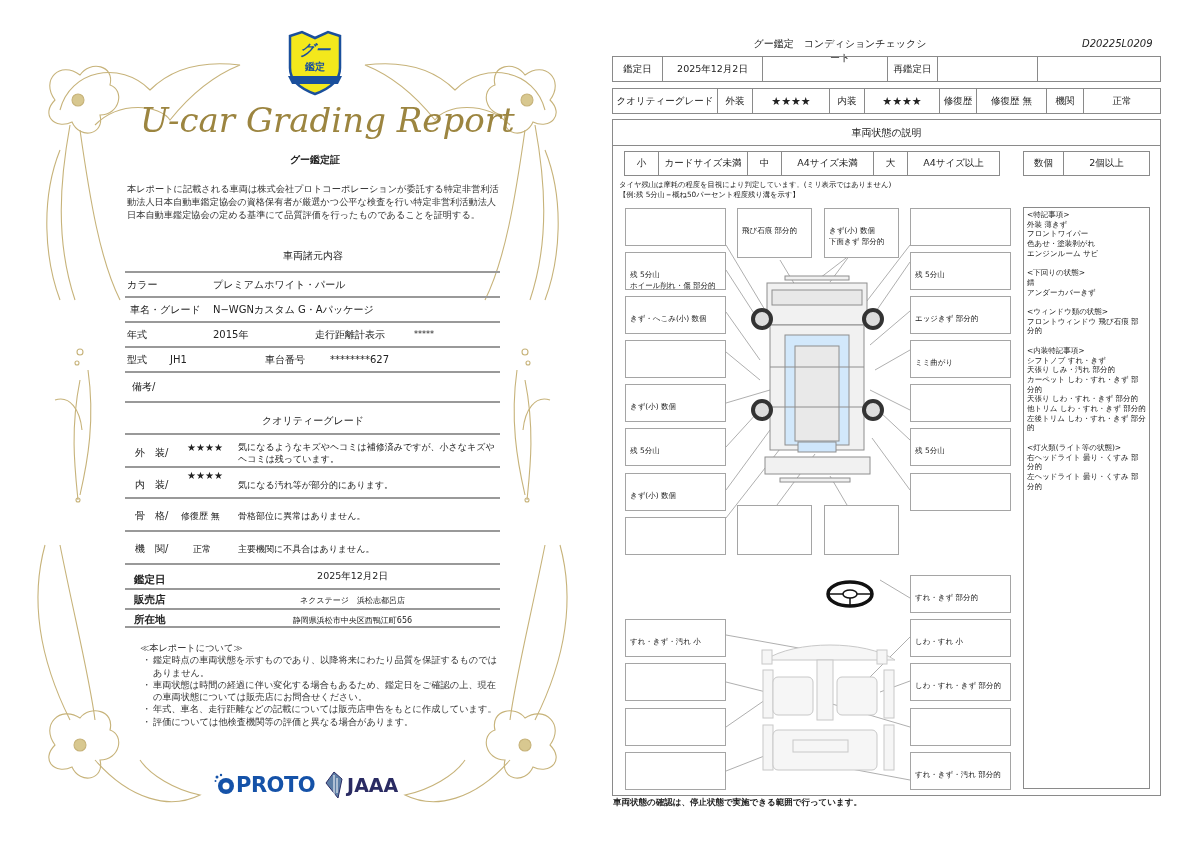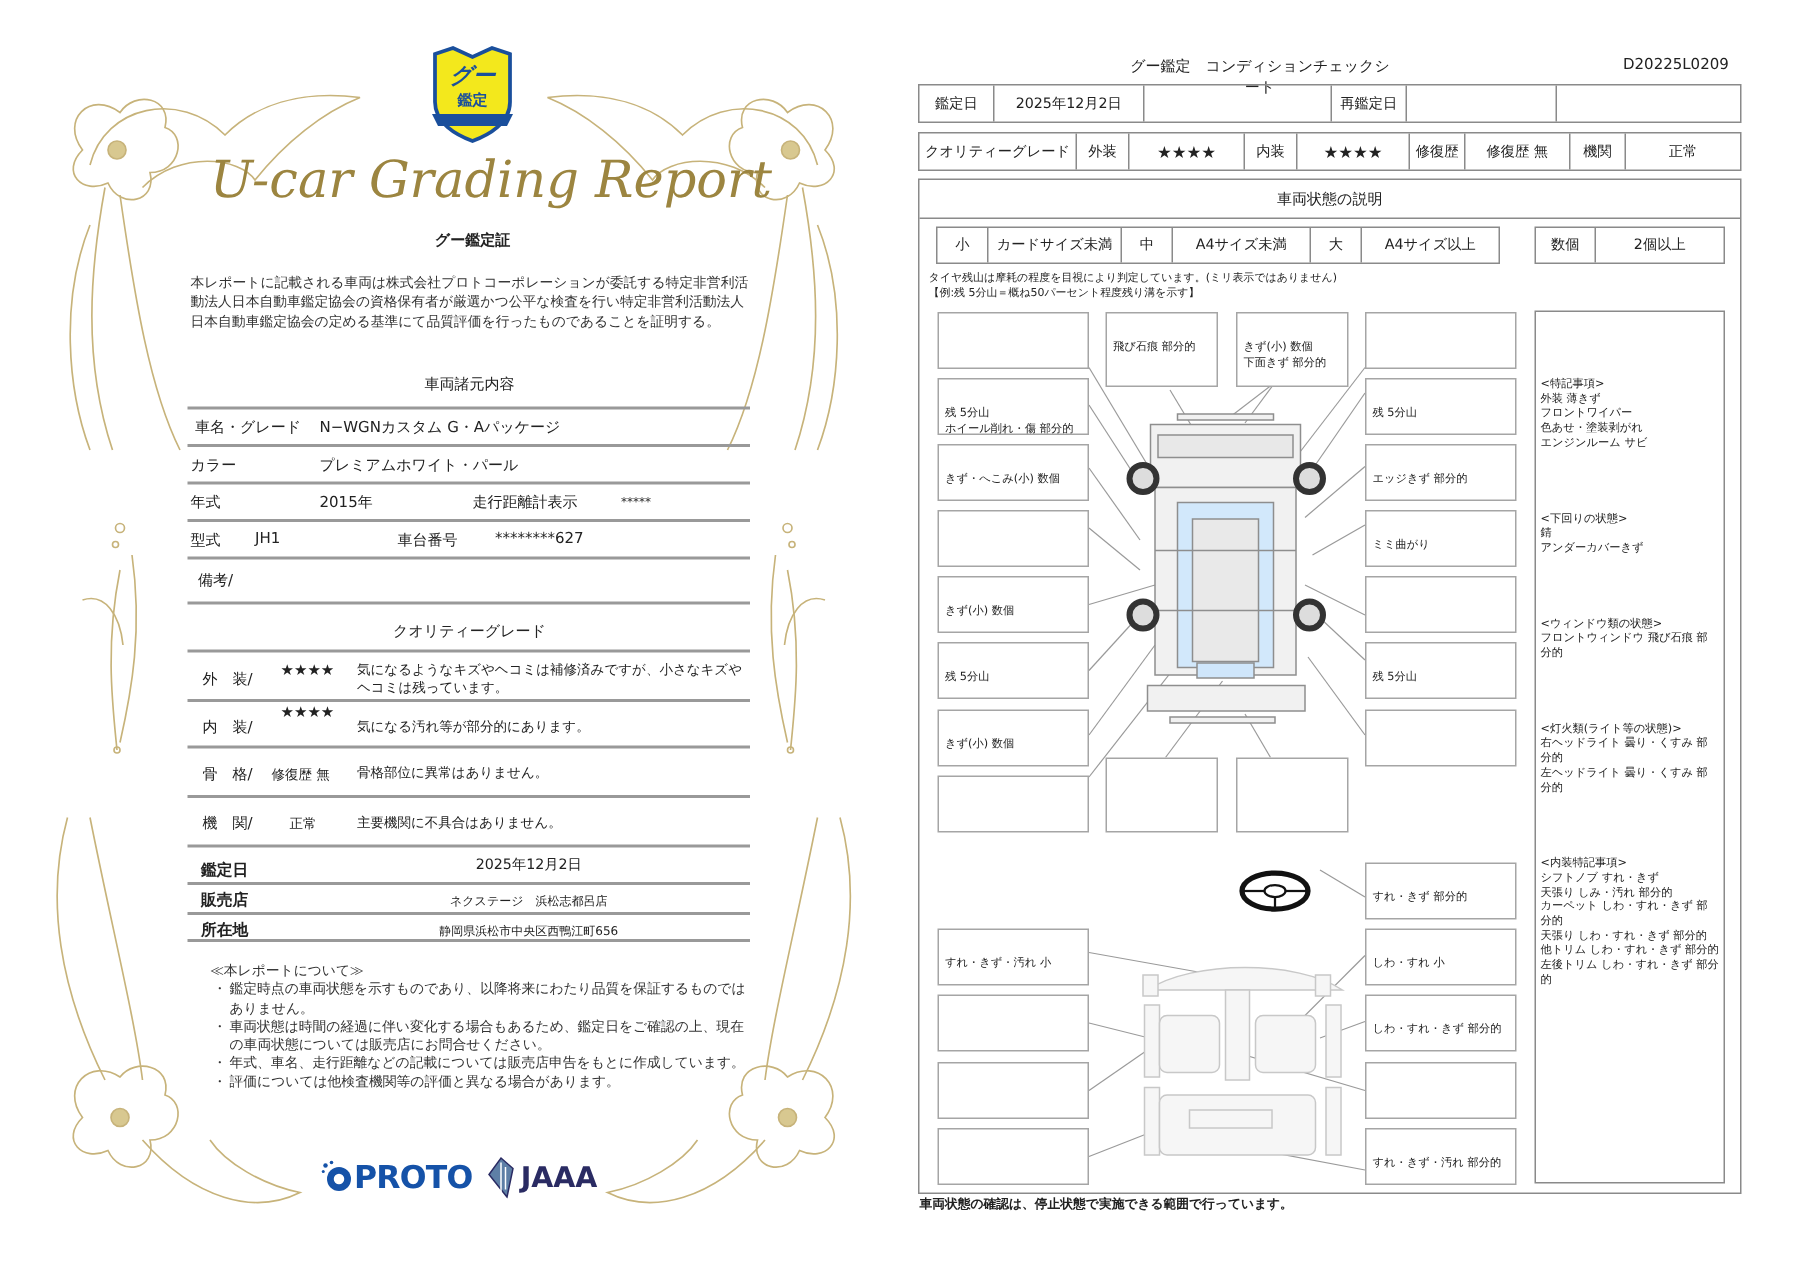--- a/index.html
+++ b/index.html
@@ -47,7 +47,7 @@
   
   .sheet { position: absolute; left: 605px; top: 0; width: 595px; height: 848px; }
   .sheet-title { position: absolute; left: 145px; top: 37px; width: 180px; text-align: center; font-size: 10px; }
-  .doc-id { position: absolute; left: 477px; top: 38px; font-size: 10px; }
+  .doc-id { position: absolute; left: 477px; top: 38px; font-size: 10px; font-style: italic; }
   .box { position: absolute; border: 1.5px solid #8a8a8a; }
   .tcell { position: absolute; top: 0; bottom: 0; border-right: 1px solid #8a8a8a; display: flex; align-items: center; justify-content: center; font-size: 9.5px; white-space: nowrap; }
   .tcell.noborder { border-right: none; }

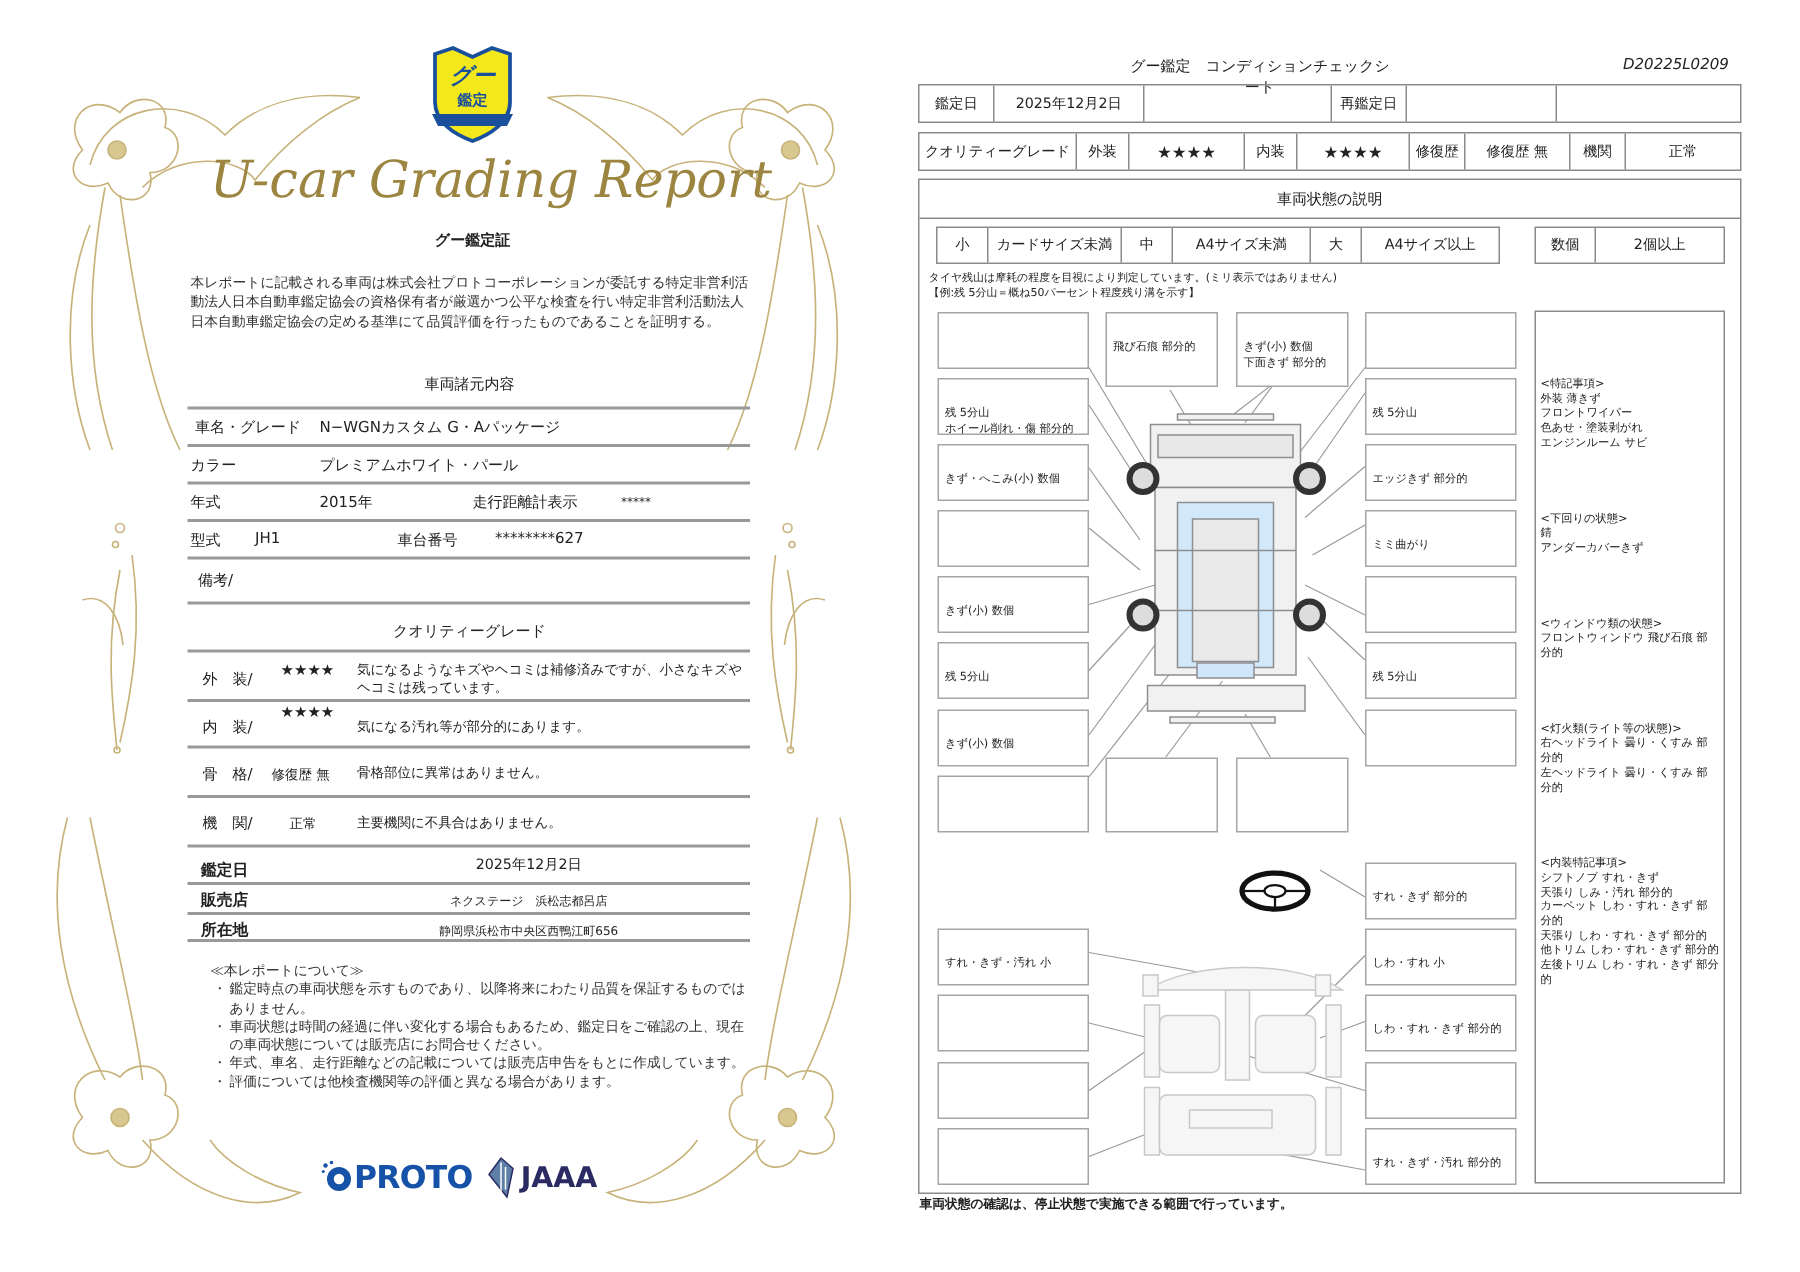--- a/index.html
+++ b/index.html
@@ -57,7 +57,7 @@
 
   .cbox { position: absolute; border: 1px solid #a5a5a5; background: #fff; font-size: 7.5px; line-height: 11px; padding: 16px 4px; color: #222; }
   .notes-panel { position: absolute; left: 418px; top: 207px; width: 127px; height: 582px; border: 1.5px solid #8a8a8a; padding: 2px 3px; font-size: 7.5px; line-height: 9.7px; }
-  .notes-panel .grp { margin-bottom: 9.7px; margin-top: 41px; }
+  .notes-panel .grp { margin-bottom: 9.7px; }
   .footer-note { position: absolute; left: 8px; top: 797px; font-size: 8.5px; font-weight: bold; color: #222; }
 
   .diagram { position: absolute; left: 0; top: 0; width: 595px; height: 848px; pointer-events: none; }

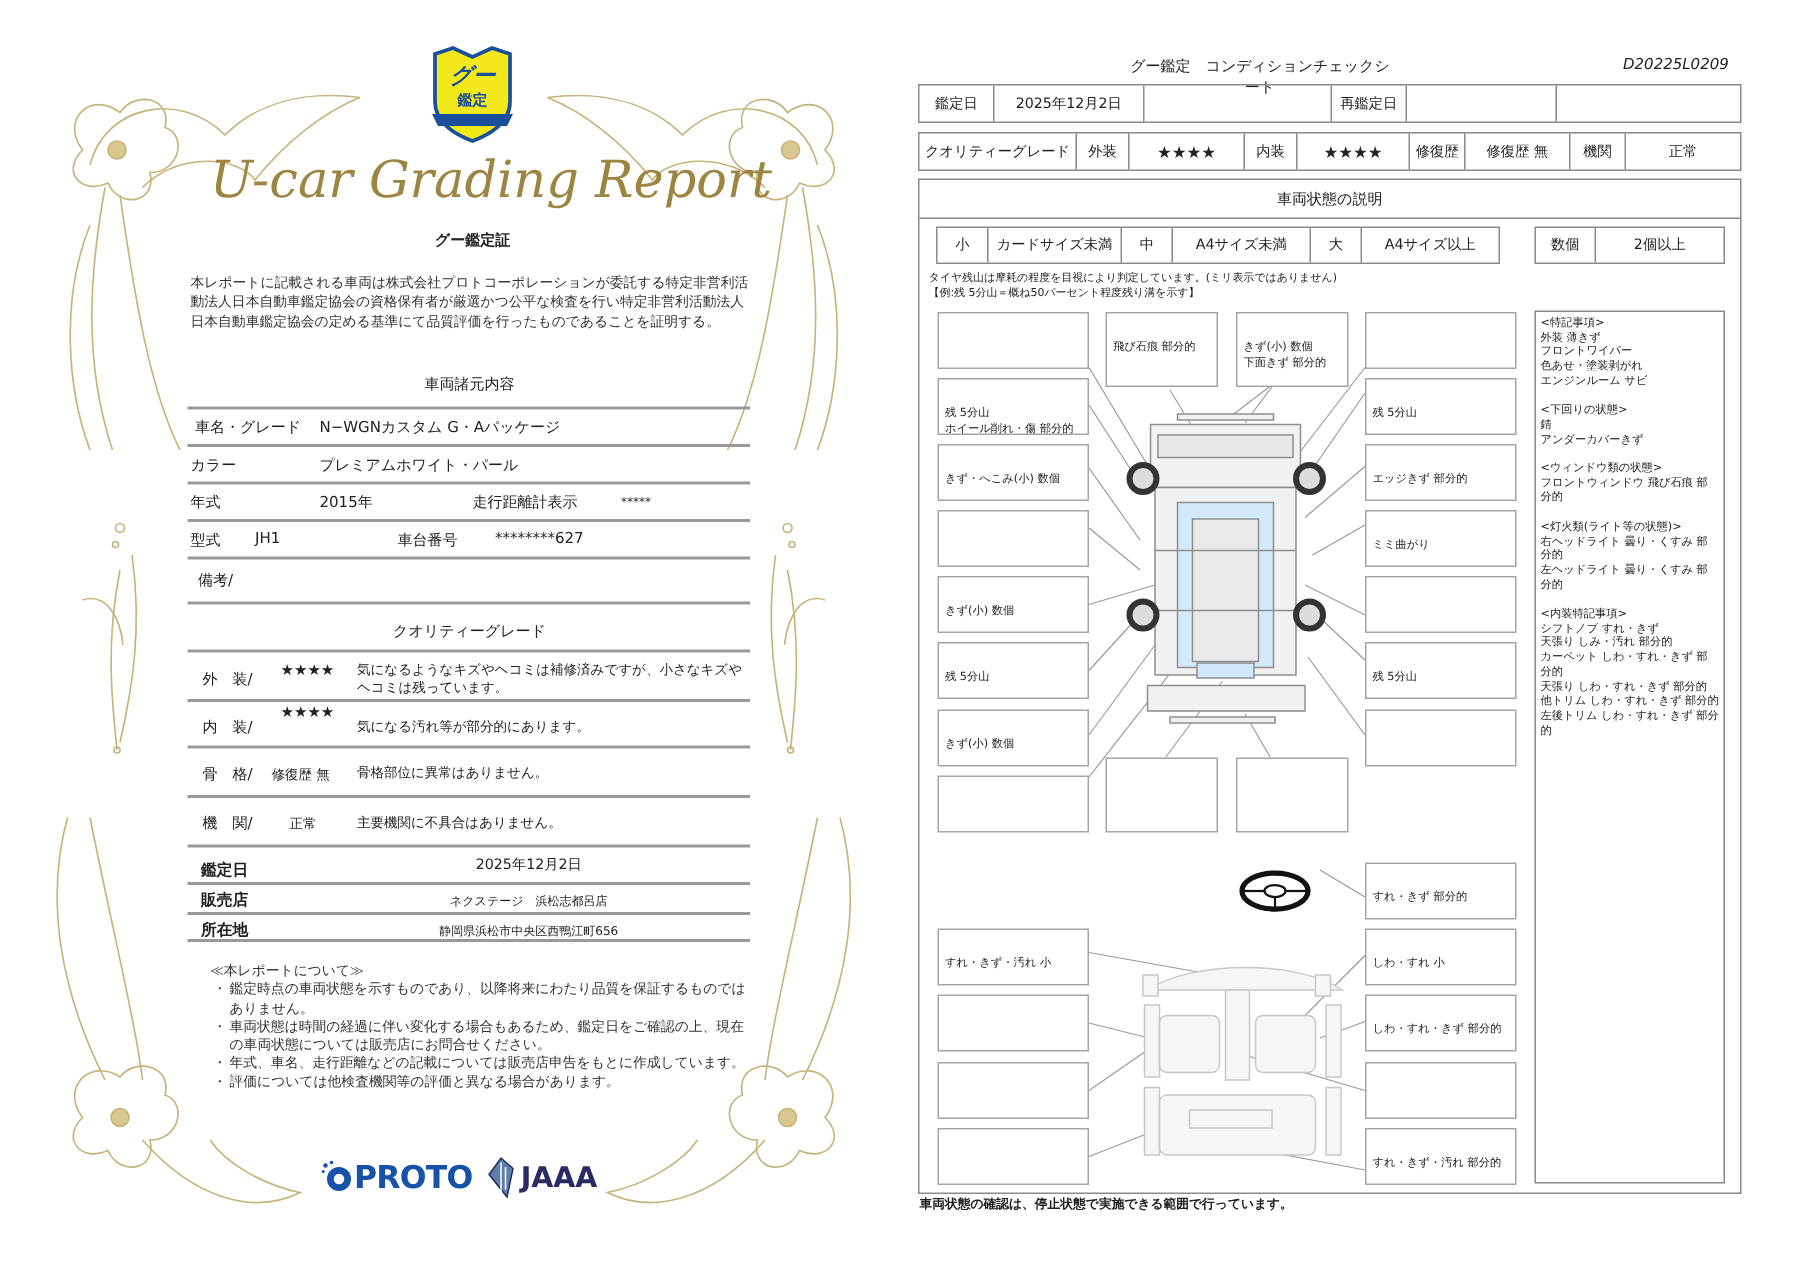--- a/index.html
+++ b/index.html
@@ -126,12 +126,12 @@
 
   <div class="spec-table" style="top:271px">
     <div class="spec-row">
+      <span class="cell" style="left:2px">カラー</span>
+      <span class="cell" style="left:88px">プレミアムホワイト・パール</span>
+    </div>
+    <div class="spec-row">
       <span class="cell" style="left:5px">車名・グレード</span>
       <span class="cell" style="left:88px">N−WGNカスタム G・Aパッケージ</span>
-    </div>
-    <div class="spec-row">
-      <span class="cell" style="left:2px">カラー</span>
-      <span class="cell" style="left:88px">プレミアムホワイト・パール</span>
     </div>
     <div class="spec-row">
       <span class="cell" style="left:2px">年式</span>

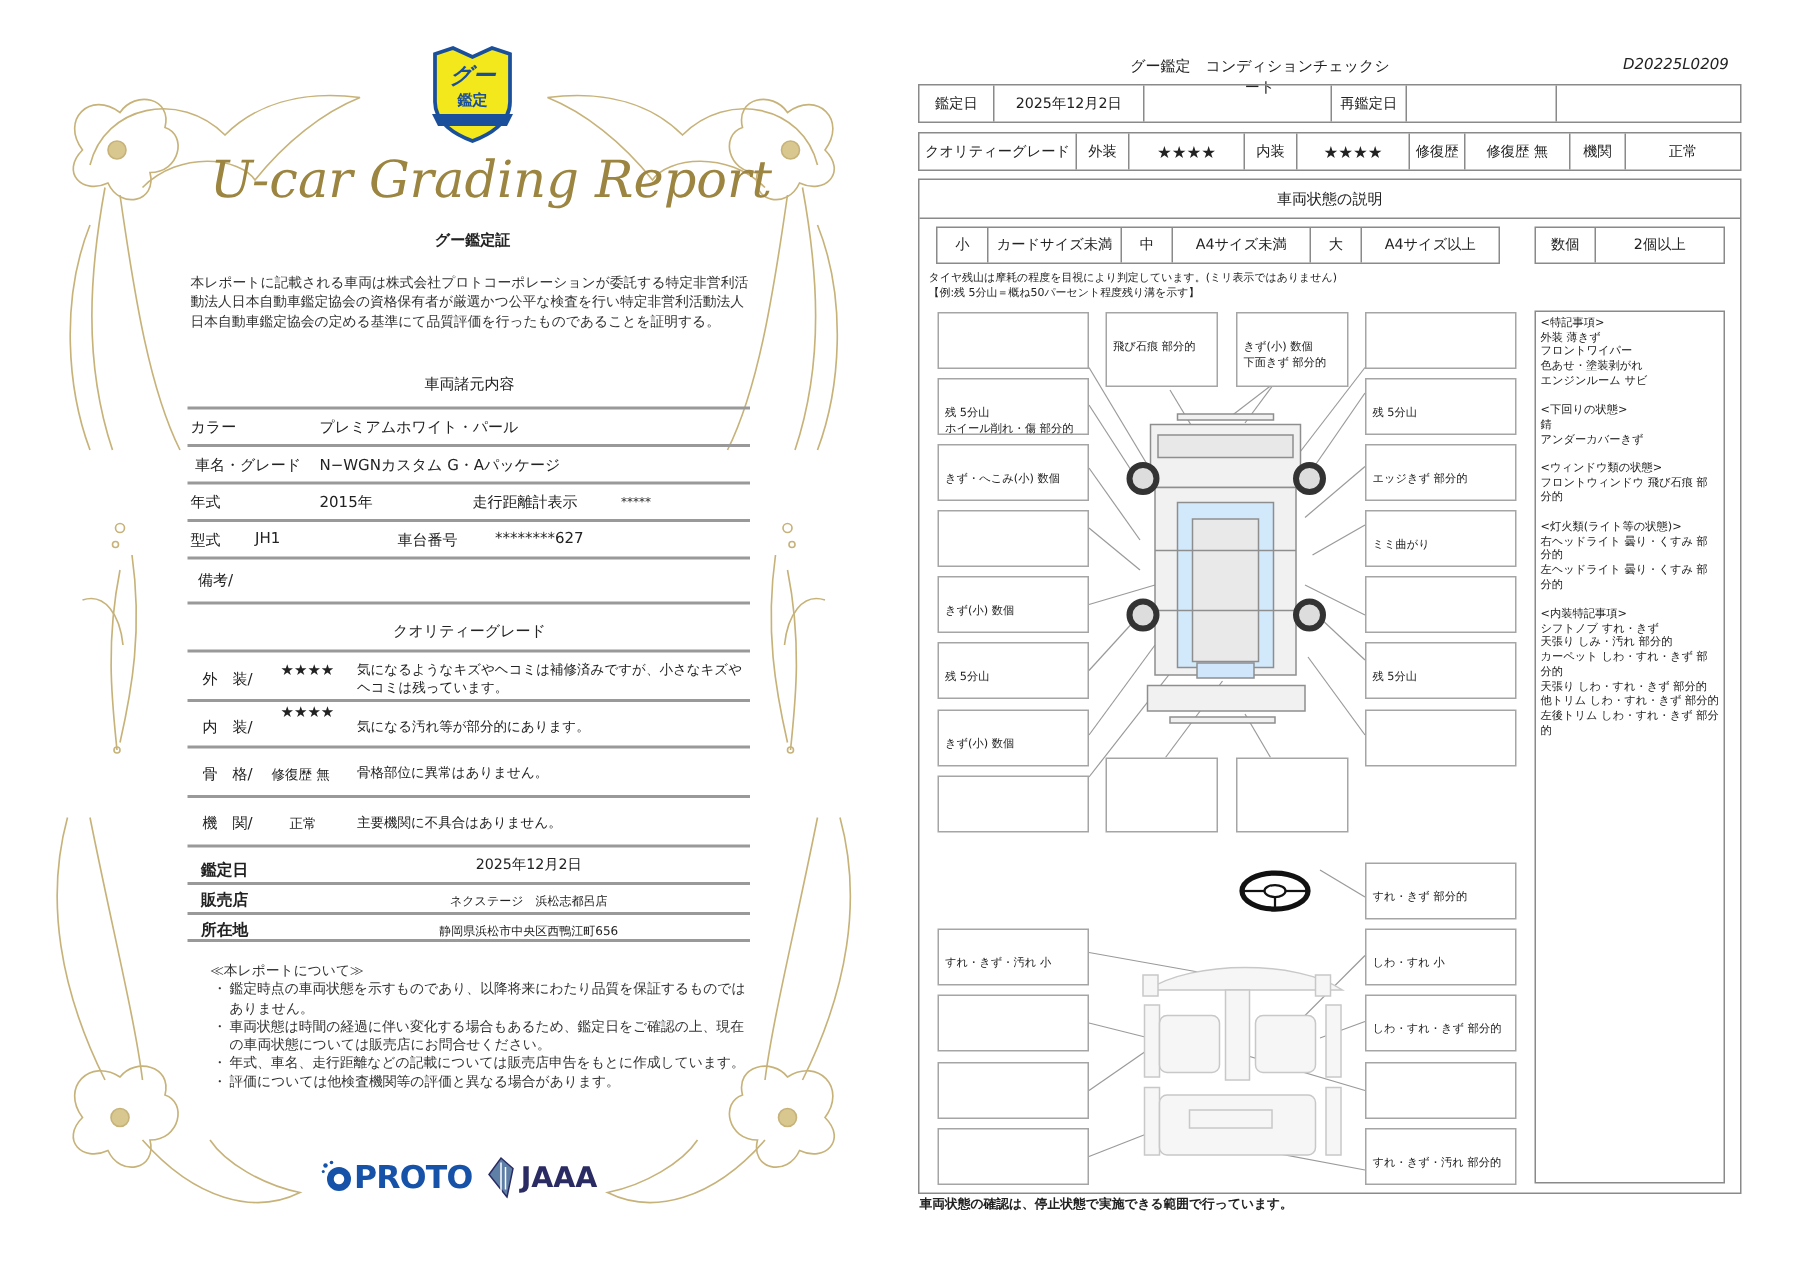--- a/index.html
+++ b/index.html
@@ -415,11 +415,6 @@
       <div>フロントウィンドウ 飛び石痕 部分的</div>
     </div>
     <div class="grp">
-      <div>&lt;灯火類(ライト等の状態)&gt;</div>
-      <div>右ヘッドライト 曇り・くすみ 部分的</div>
-      <div>左ヘッドライト 曇り・くすみ 部分的</div>
-    </div>
-    <div class="grp">
       <div>&lt;内装特記事項&gt;</div>
       <div>シフトノブ すれ・きず</div>
       <div>天張り しみ・汚れ 部分的</div>
@@ -428,6 +423,11 @@
       <div>他トリム しわ・すれ・きず 部分的</div>
       <div>左後トリム しわ・すれ・きず 部分的</div>
     </div>
+    <div class="grp">
+      <div>&lt;灯火類(ライト等の状態)&gt;</div>
+      <div>右ヘッドライト 曇り・くすみ 部分的</div>
+      <div>左ヘッドライト 曇り・くすみ 部分的</div>
+    </div>
   </div>
 
   <div class="footer-note">車両状態の確認は、停止状態で実施できる範囲で行っています。</div>

